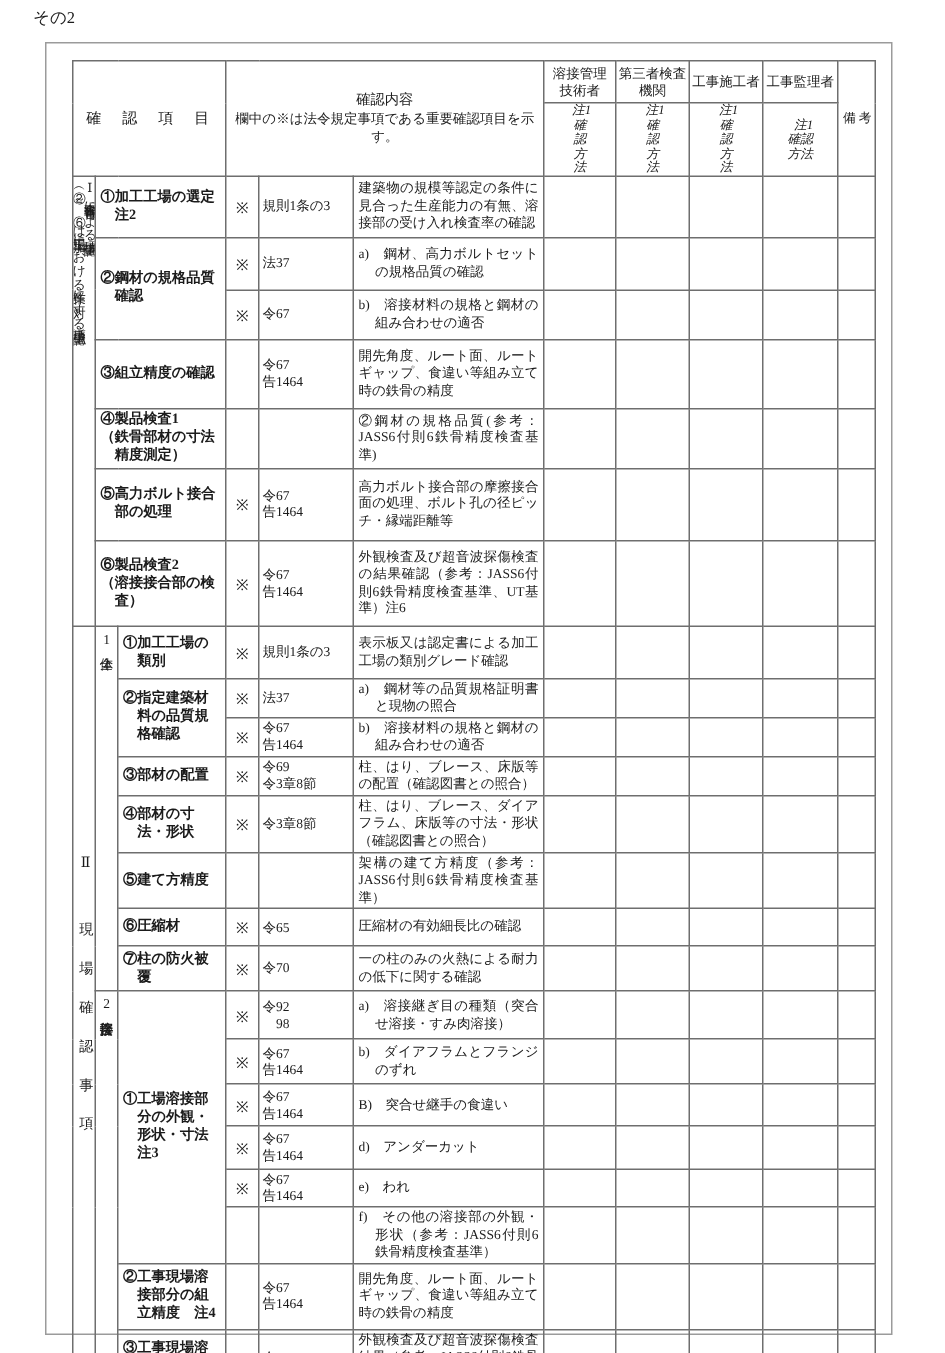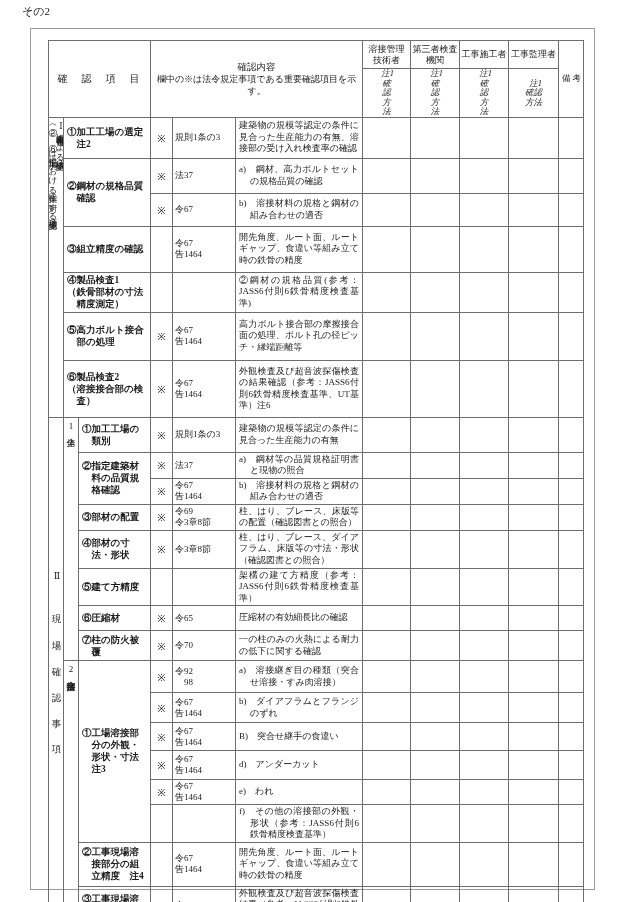--- a/index.html
+++ b/index.html
@@ -202,7 +202,7 @@
 　類別</td>
     <td class="mark-cell">※</td>
     <td class="reg-cell">規則1条の3</td>
-    <td class="desc-cell">建築物の規模等認定の条件に見合った生産能力の有無</td>
+    <td class="desc-cell">表示板又は認定書による加工工場の類別グレード確認</td>
     <td class="ec"></td>
         <td class="ec"></td>
         <td class="ec"></td>

